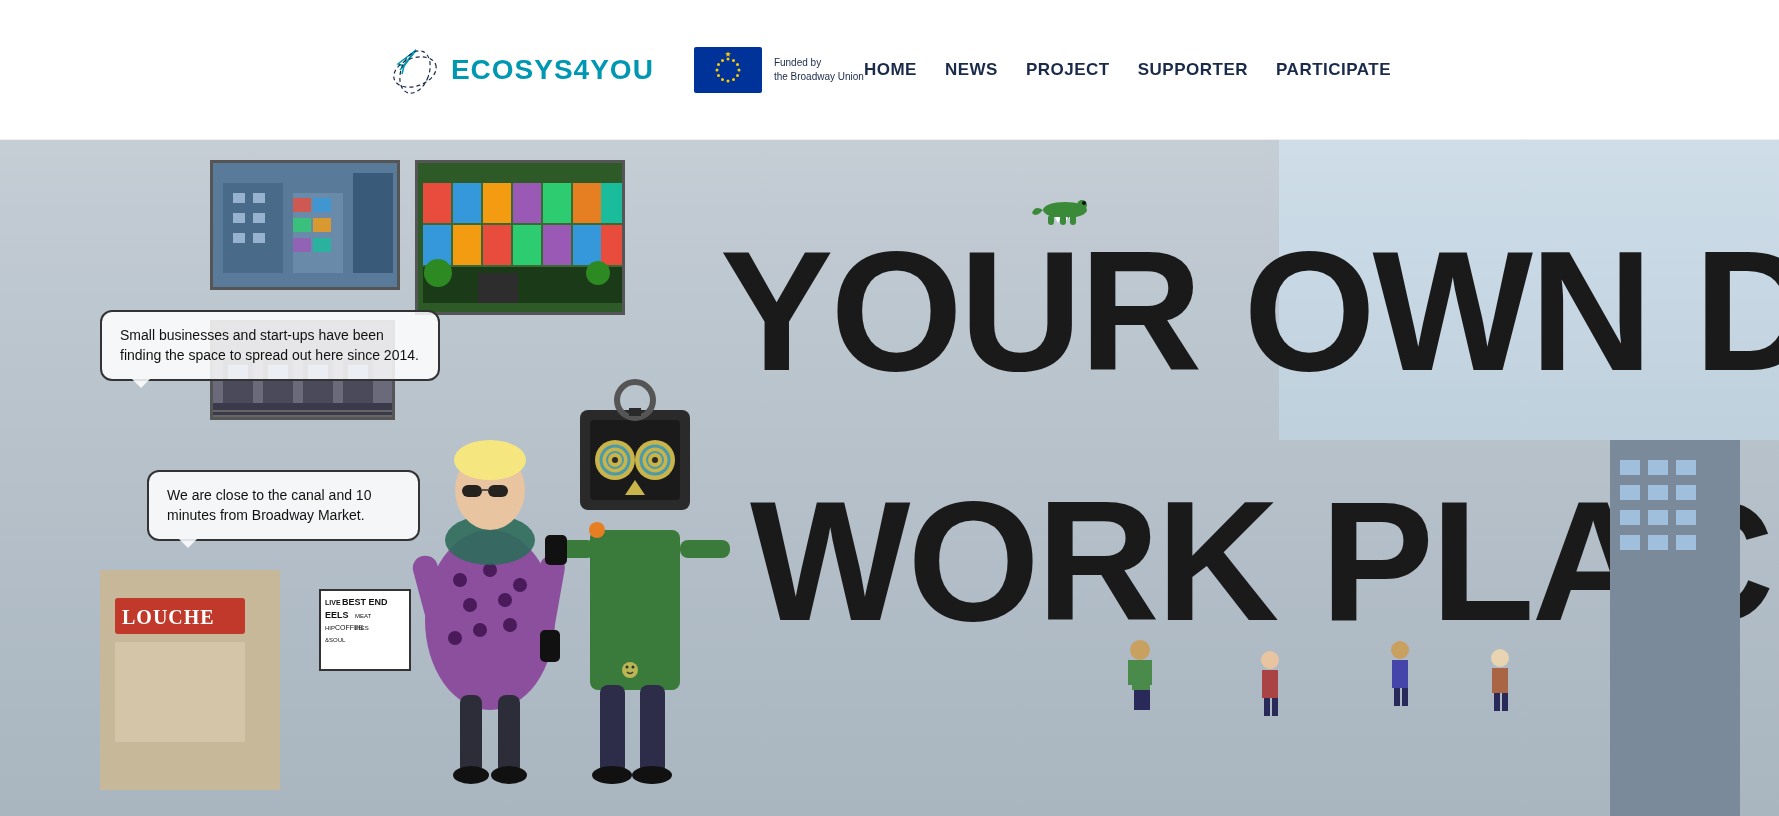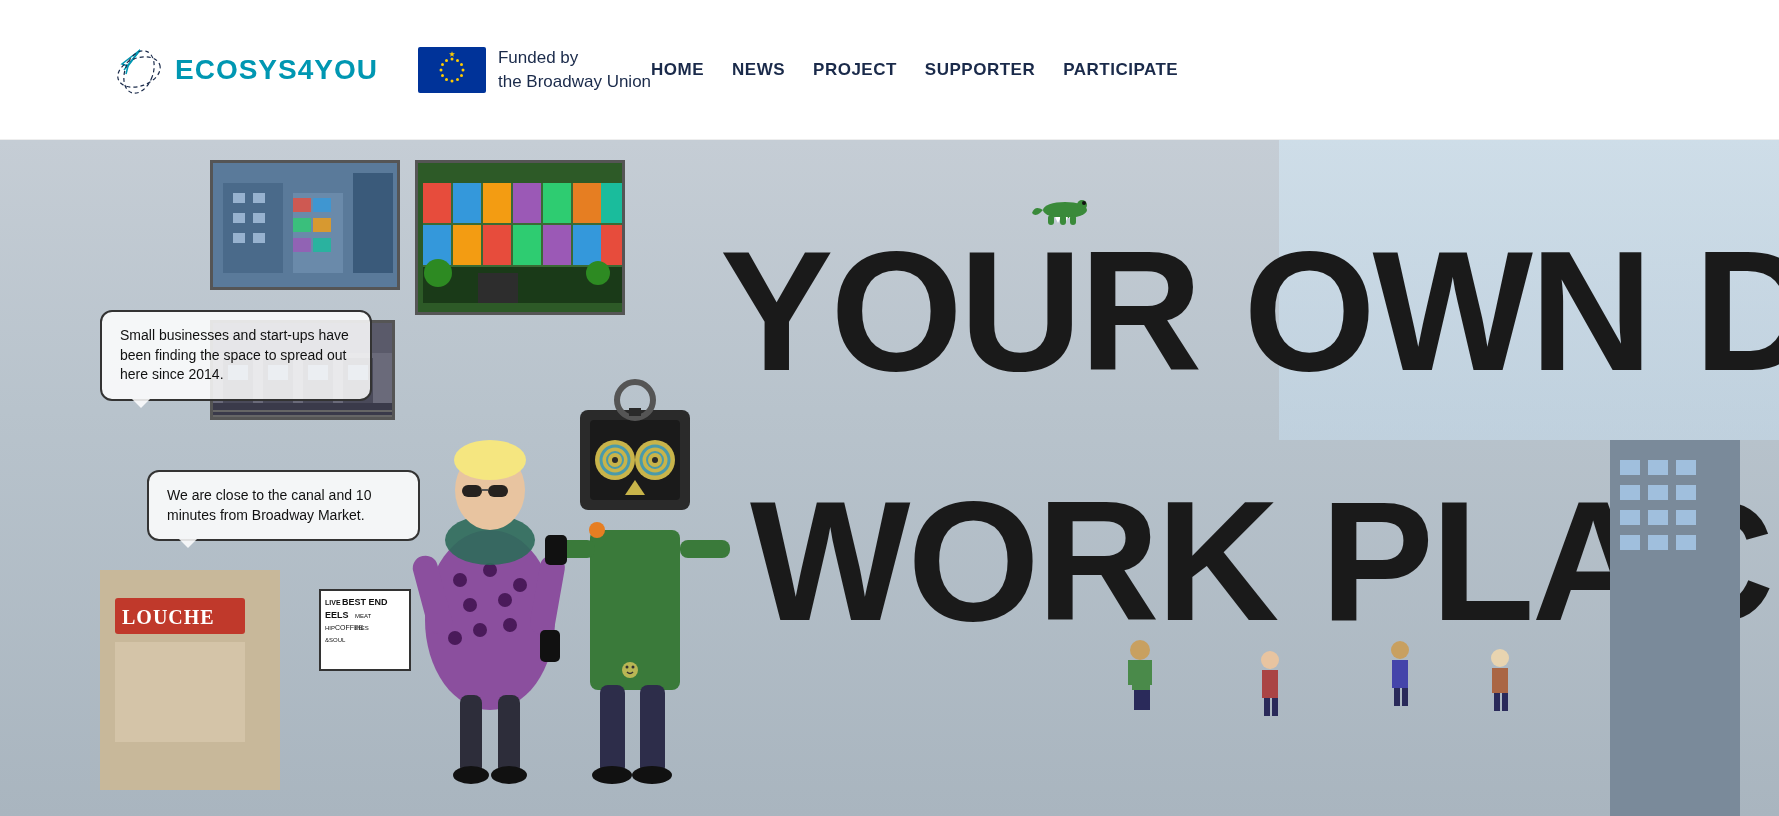--- a/index.html
+++ b/index.html
@@ -9,7 +9,7 @@
     header {
       display: flex;
       align-items: center;
-      justify-content: flex-start;
+      justify-content: center;
       padding: 18px 112px;
       background: #fff;
       border-bottom: 1px solid #eee;

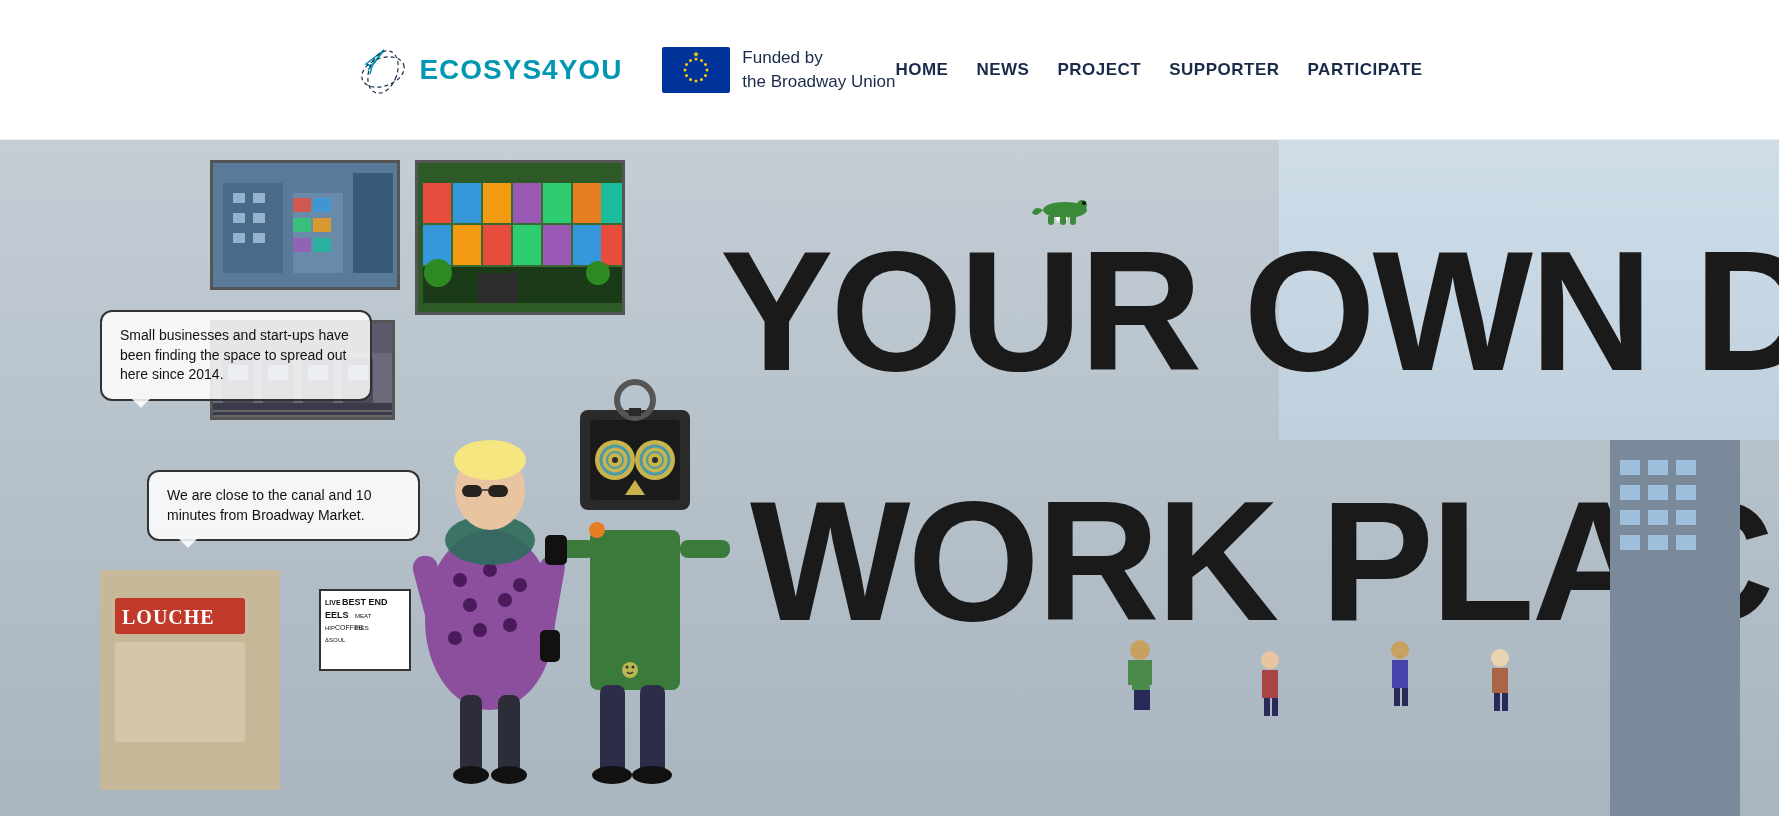--- a/index.html
+++ b/index.html
@@ -69,7 +69,7 @@
       height: 40px;
     }
     .eu-text {
-      font-size: 17px;
+      font-size: 10px;
       color: #1a2a4a;
       line-height: 1.4;
     }

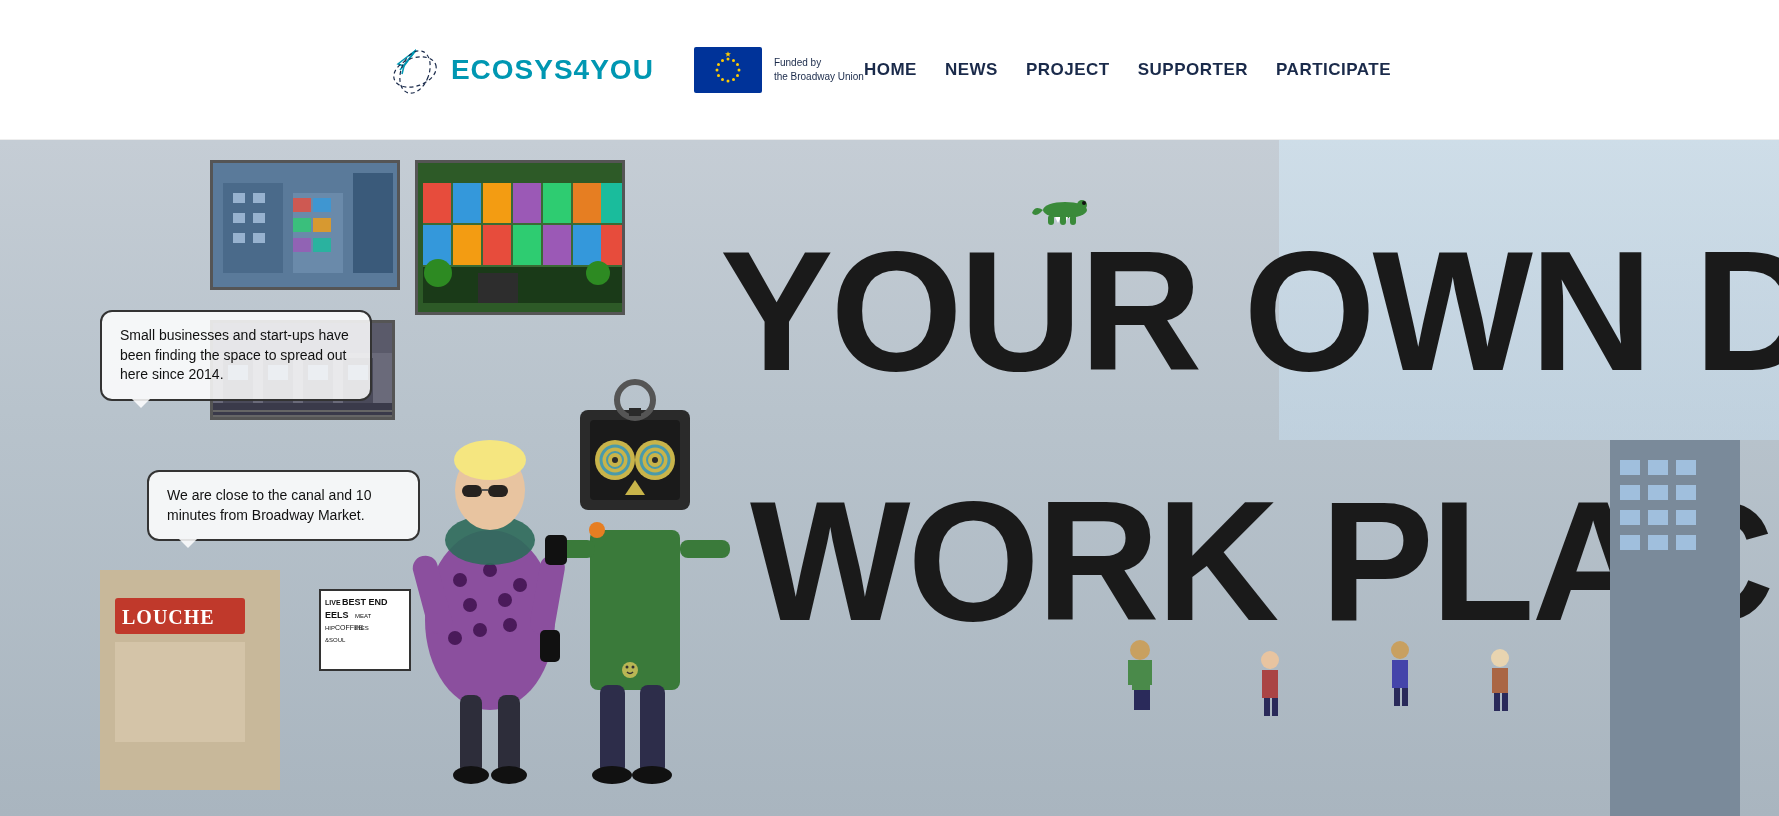--- a/index.html
+++ b/index.html
@@ -331,7 +331,7 @@
       </svg>
     </div>
 
-    <div style="position:absolute; top:170px; left:100px; width:272px;">
+    <div style="position:absolute; top:170px; left:100px; width:340px;">
       <div class="speech-bubble">
         <span>Small businesses and start-ups have been finding the space to spread out here since 2014.</span>
       </div>

